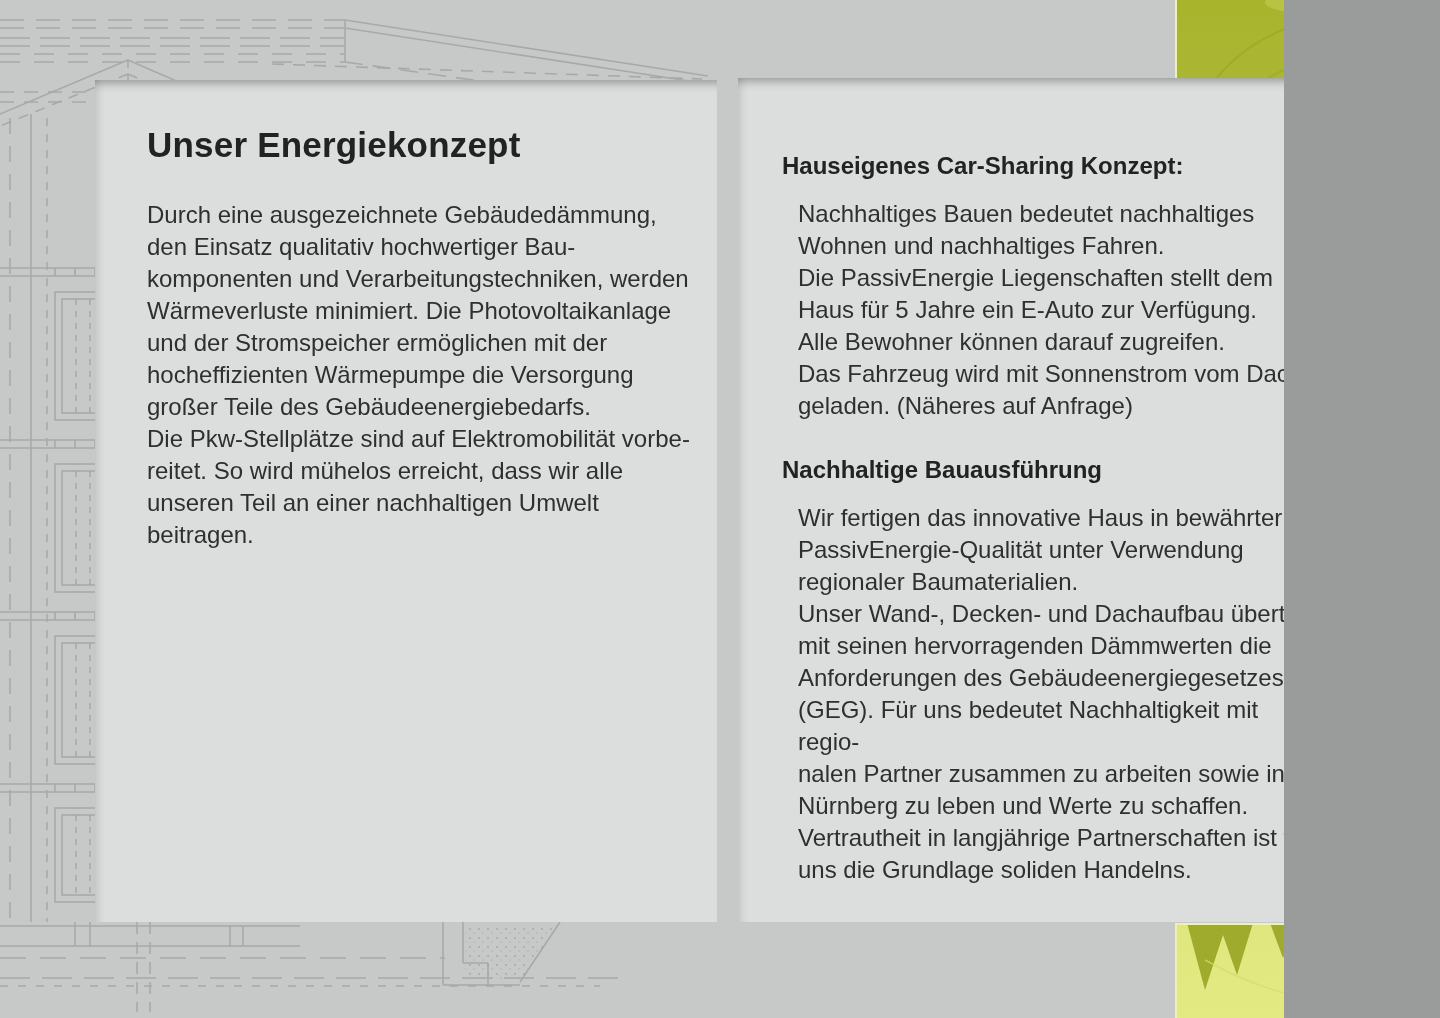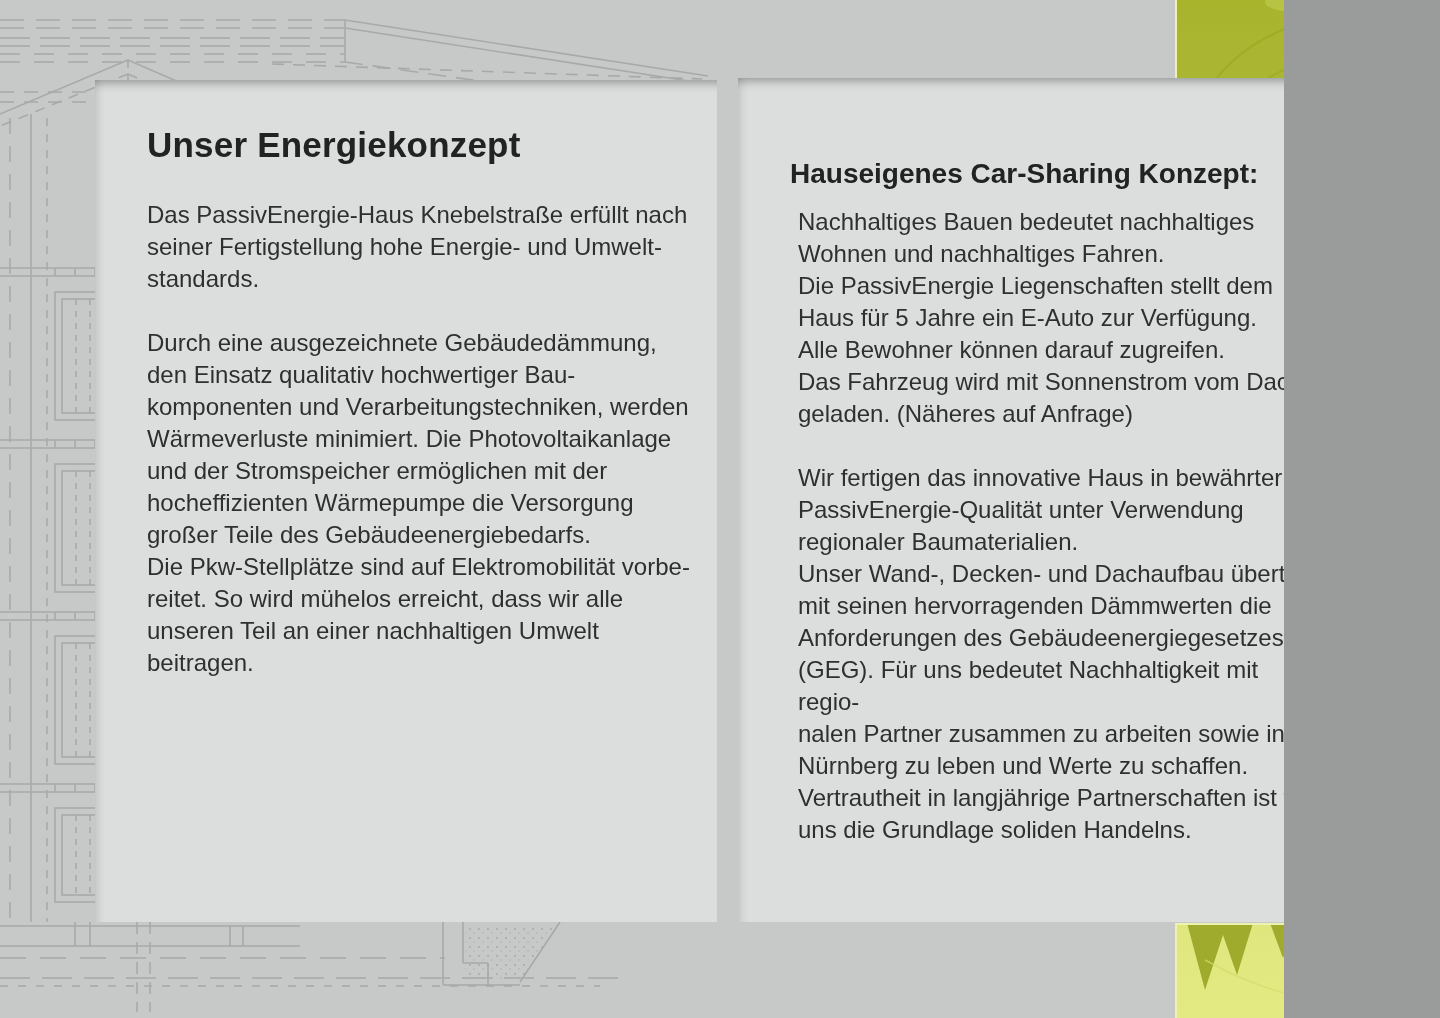--- a/index.html
+++ b/index.html
@@ -16,7 +16,7 @@
   .panel-left{left:95px;top:80px;width:622px;height:842px;padding:44px 20px 0 52px;}
   .panel-right{left:738px;top:78px;width:614px;height:844px;padding:72px 14px 0 44px;}
   h1{margin:0 0 33px 0;font-size:35px;line-height:42px;font-weight:bold;color:var(--title-text);letter-spacing:.2px;}
-  h2{margin:8px;font-size:28px;line-height:32px;font-weight:bold;color:var(--title-text);}
+  h2{margin:0;font-size:24px;line-height:32px;font-weight:bold;color:var(--title-text);}
   .tx{margin:0 0 32px 0;font-size:24px;line-height:32px;color:var(--body-text);white-space:pre-line;}
   .sec .tx{margin:16px;}
   .sec + .sec{margin-top:32px;}

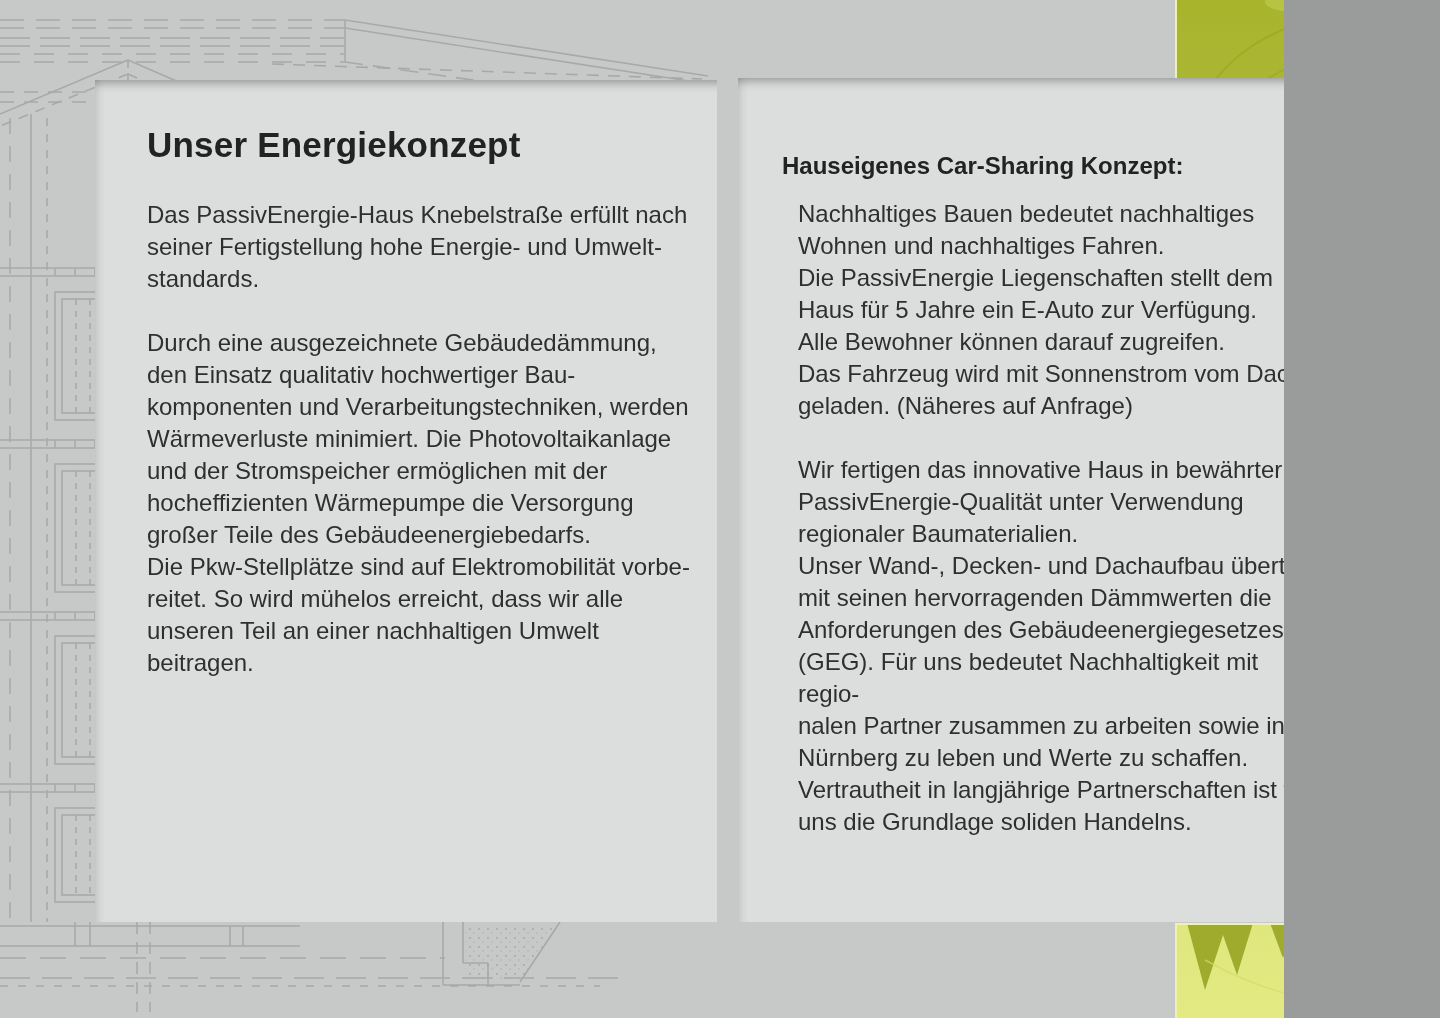--- a/index.html
+++ b/index.html
@@ -140,9 +140,6 @@
 
   <section class="panel panel-left">
     <h1>Unser Energiekonzept</h1>
-    <p class="tx">Das PassivEnergie-Haus Knebelstraße erfüllt nach
-seiner Fertigstellung hohe Energie- und Umwelt-
-standards.</p>
     <p class="tx">Durch eine ausgezeichnete Gebäudedämmung,
 den Einsatz qualitativ hochwertiger Bau-
 komponenten und Verarbeitungstechniken, werden

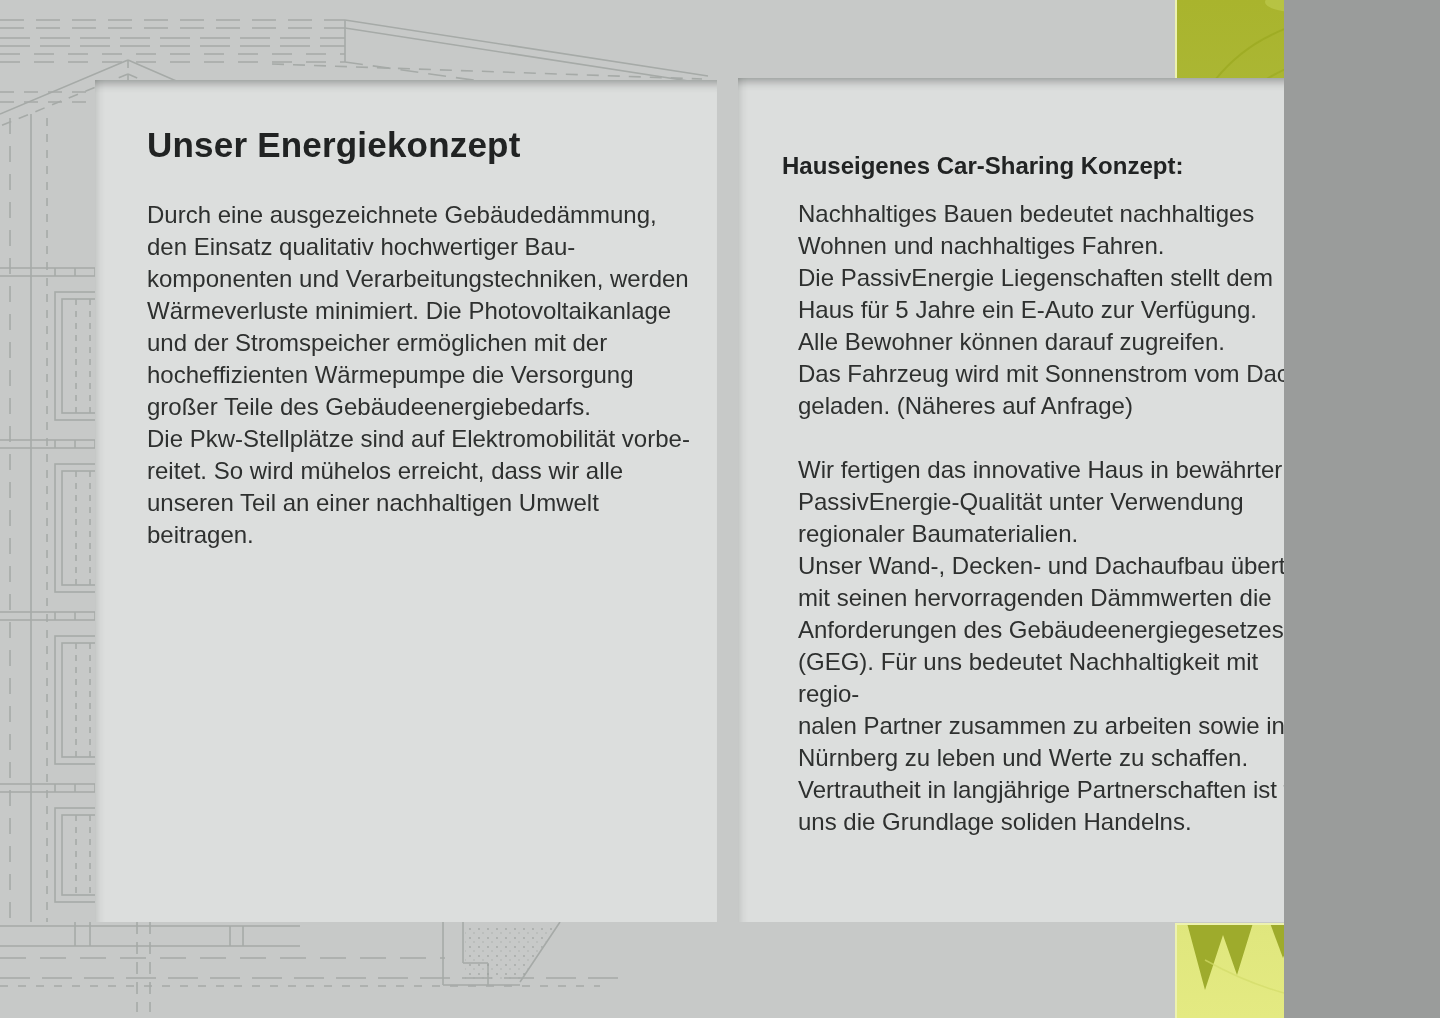--- a/index.html
+++ b/index.html
@@ -165,6 +165,7 @@
 geladen. (Näheres auf Anfrage)</p>
     </div>
     <div class="sec">
+      <h2>Nachhaltige Bauausführung</h2>
       <p class="tx">Wir fertigen das innovative Haus in bewährter
 PassivEnergie-Qualität unter Verwendung
 regionaler Baumaterialien.

